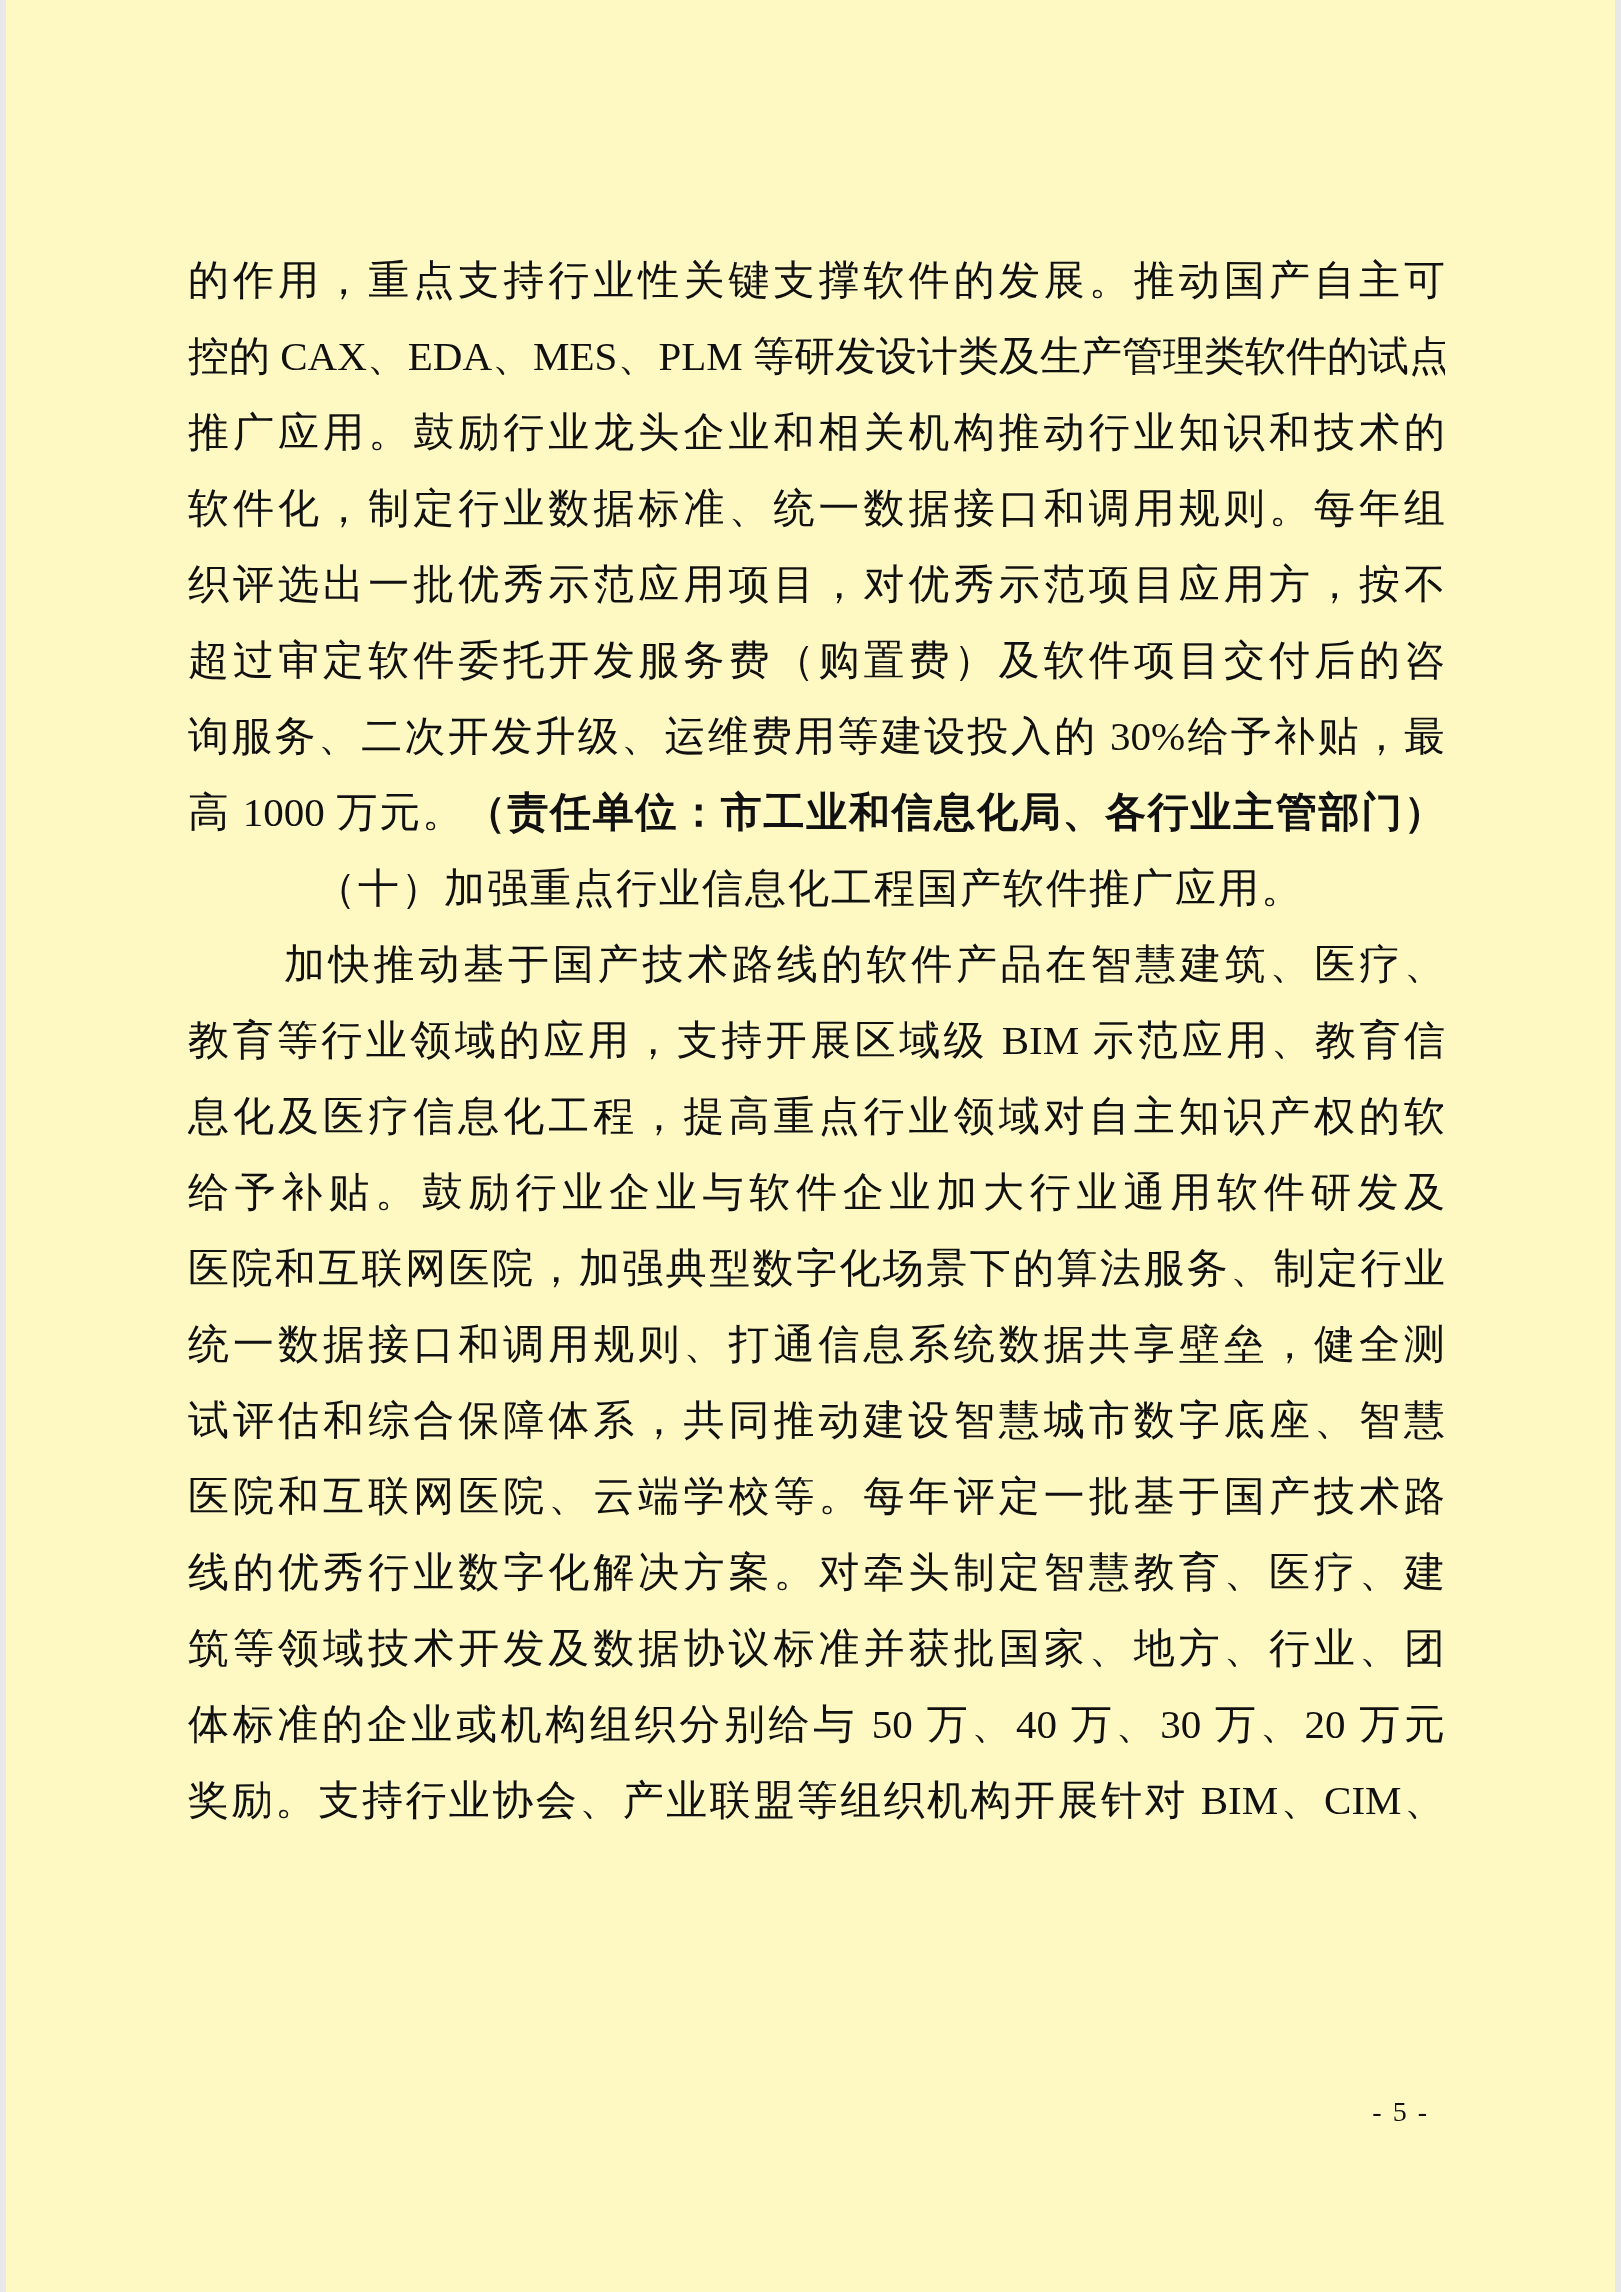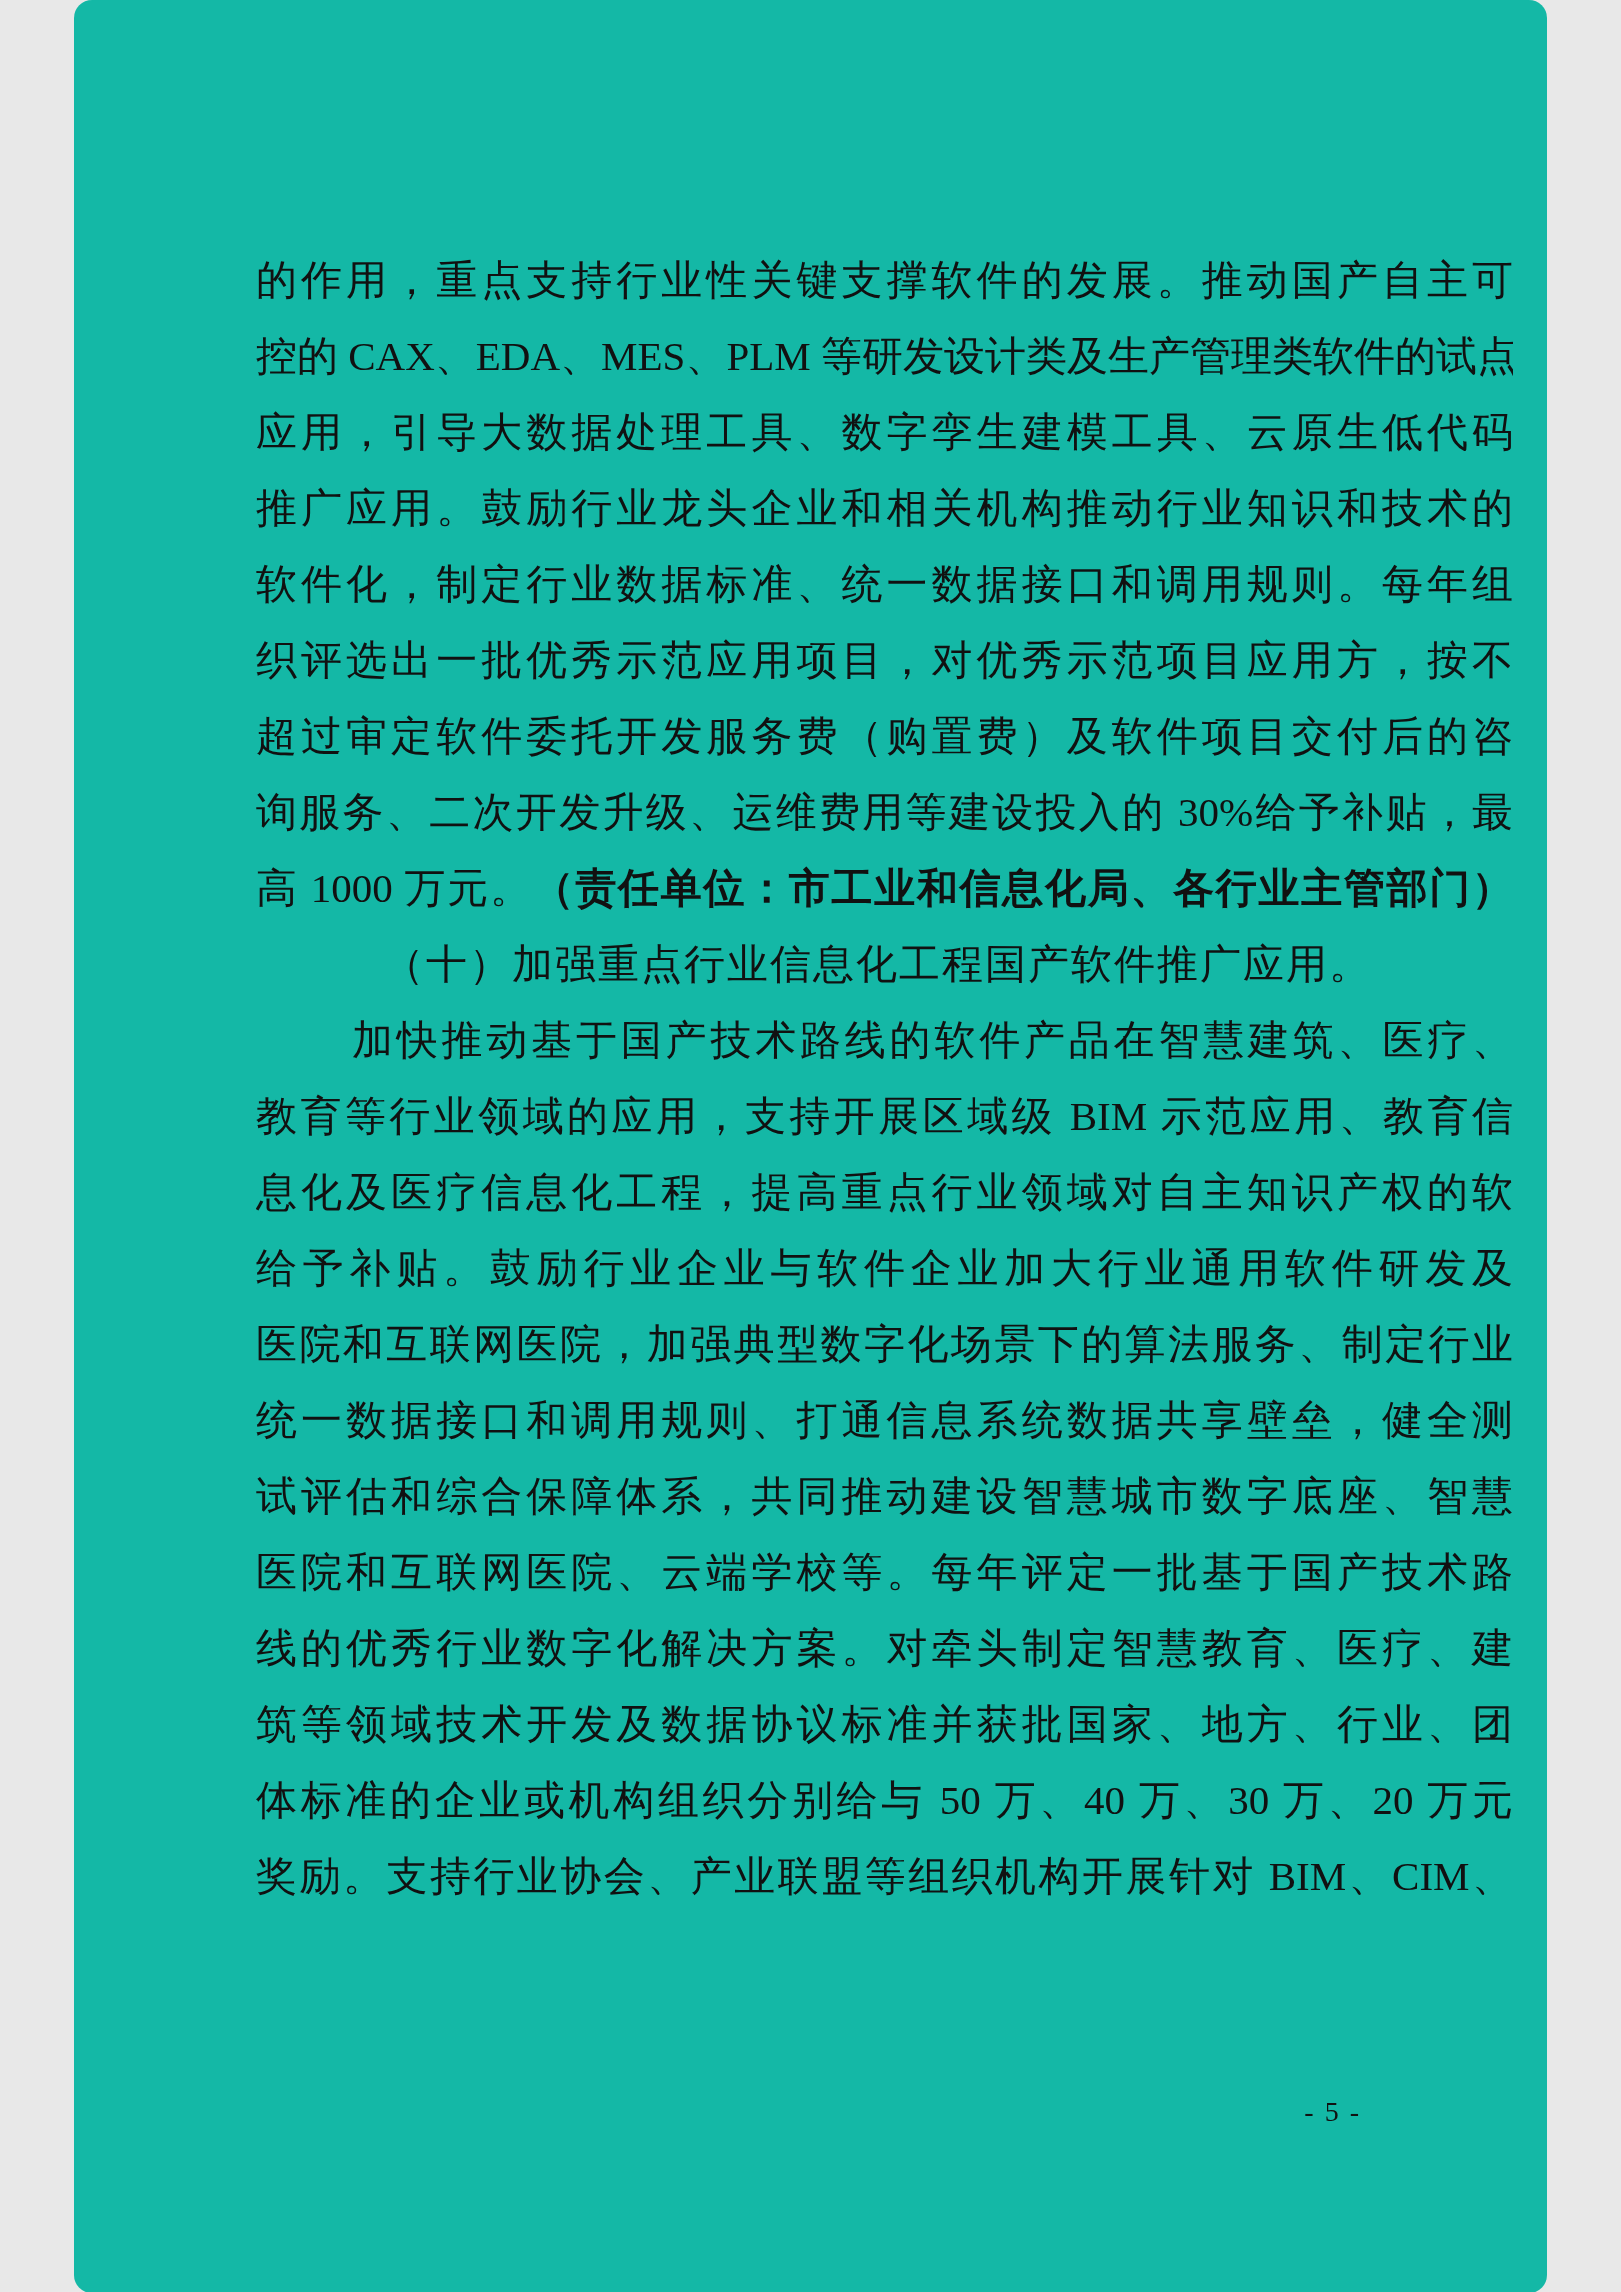--- a/index.html
+++ b/index.html
@@ -5,14 +5,13 @@
   html,body { margin:0; padding:0; background:#e8e8e8; }
   .page {
     position: relative;
-    width: 1473px;
+    width: 1609px;
     height: 2293px;
     margin: 0 auto;
-    background: #14b8a6;
+    background: #fef9c3;
     color: #111111;
     font-family: "Liberation Serif", "DejaVu Serif", serif;
     overflow: hidden;
-    border-radius: 18px;
   }
   .text-block {
     position: absolute;

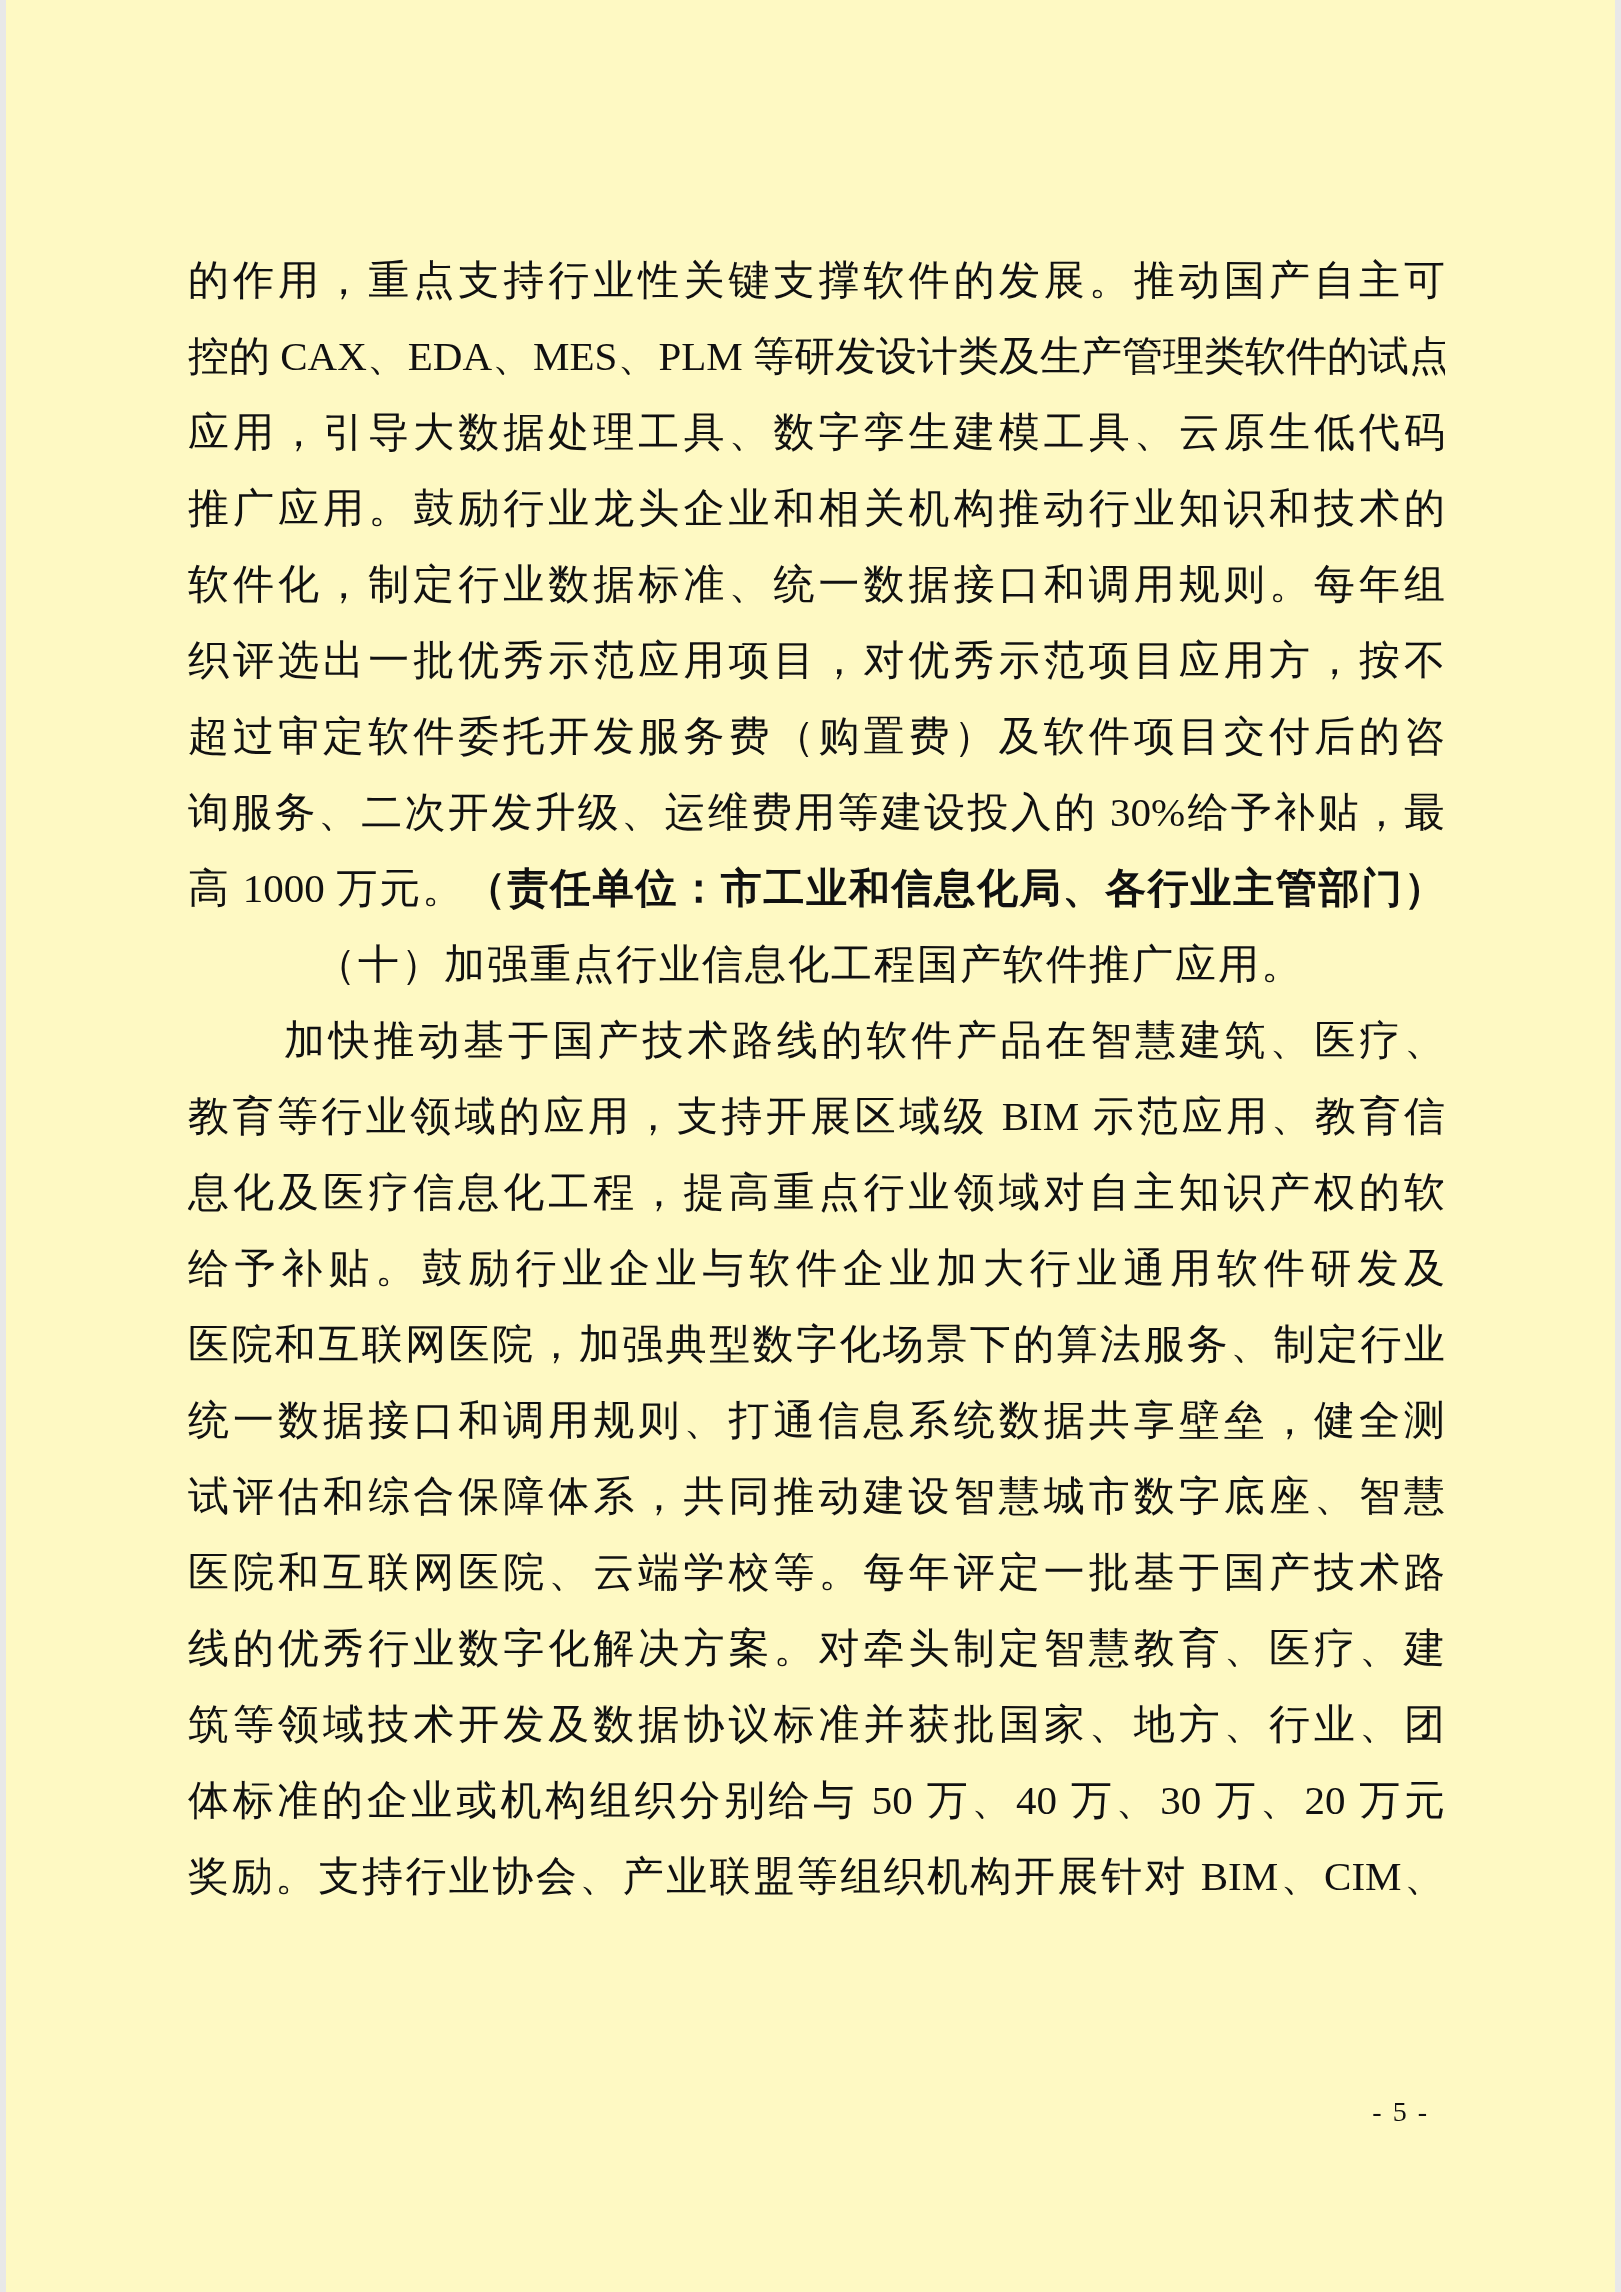--- a/index.html
+++ b/index.html
@@ -58,7 +58,6 @@
 
     <p class="line">的作用，重点支持行业性关键支撑软件的发展。推动国产自主可</p>
     <p class="line">控的 CAX、EDA、MES、PLM 等研发设计类及生产管理类软件的试点</p>
-    <p class="line">应用，引导大数据处理工具、数字孪生建模工具、云原生低代码</p>
     <p class="line">推广应用。鼓励行业龙头企业和相关机构推动行业知识和技术的</p>
     <p class="line">软件化，制定行业数据标准、统一数据接口和调用规则。每年组</p>
     <p class="line">织评选出一批优秀示范应用项目，对优秀示范项目应用方，按不</p>

